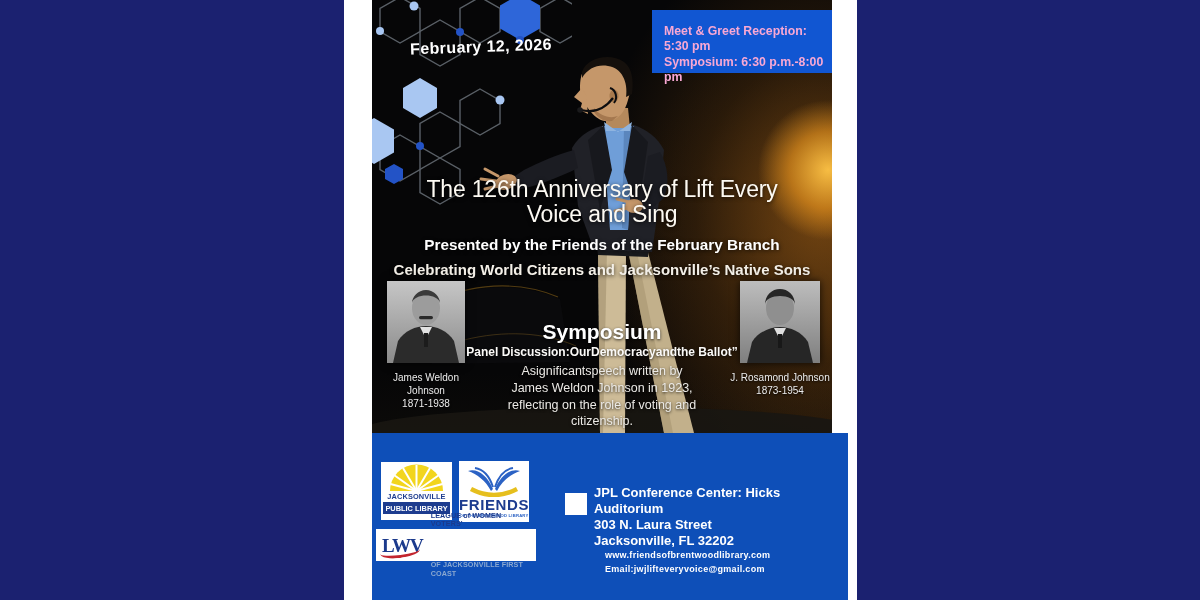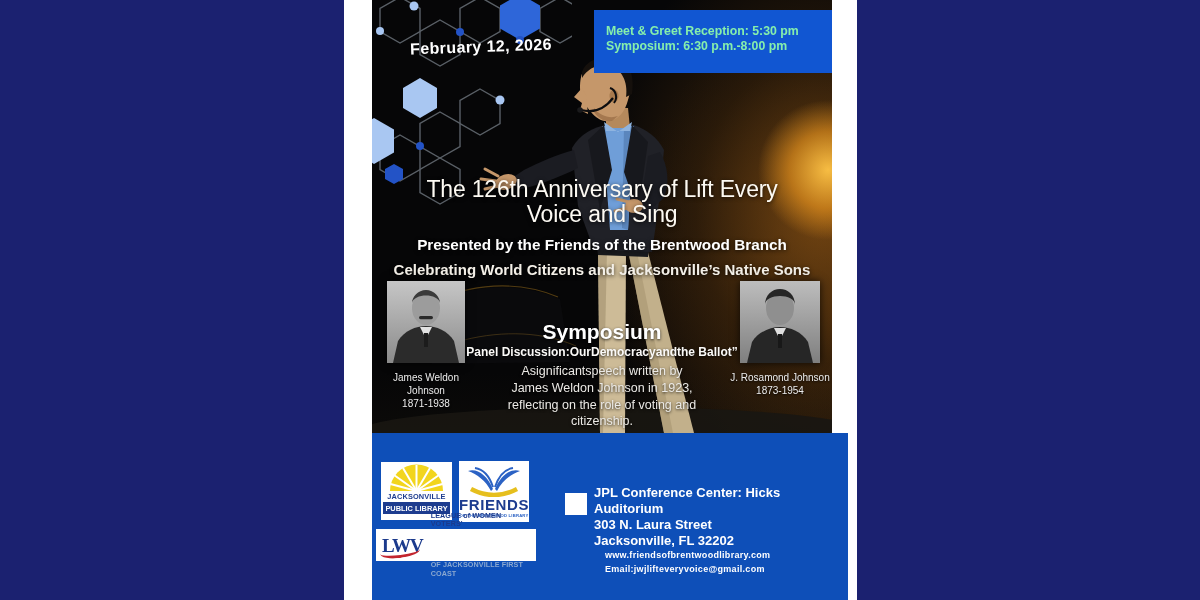--- a/index.html
+++ b/index.html
@@ -25,8 +25,8 @@
   .event-date{position:absolute;left:38px;top:38px;color:#ffffff;font-weight:bold;
     font-size:16px;letter-spacing:0.4px;transform:rotate(-2deg);}
 
-  .schedule-box{position:absolute;right:0;top:10px;width:238px;height:63px;background:#1156d2;
-    color:#86efac;box-sizing:border-box;padding:14px 6px 0 12px;font-size:12.3px;font-weight:bold;line-height:1.25;}
+  .schedule-box{position:absolute;right:0;top:10px;width:180px;height:63px;background:#1156d2;
+    color:#f9a8d4;box-sizing:border-box;padding:14px 6px 0 12px;font-size:12.3px;font-weight:bold;line-height:1.25;}
 
   .title-block{position:absolute;left:0;right:0;top:177px;text-align:center;color:#fdfaf3;
     text-shadow:0 1px 4px rgba(0,0,0,0.75);}

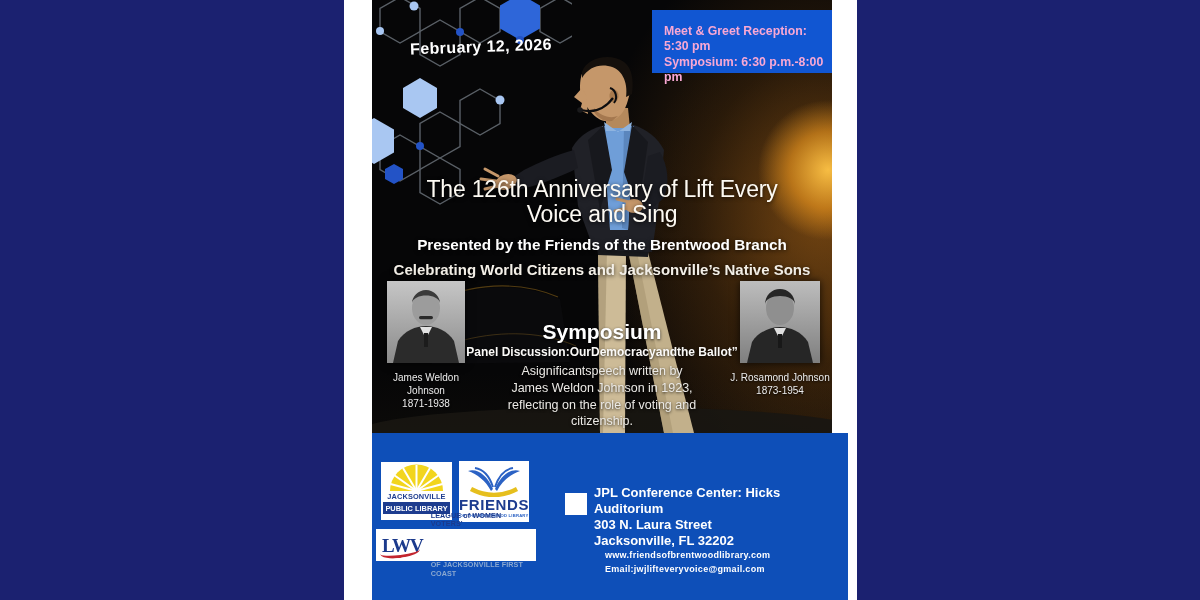--- a/index.html
+++ b/index.html
@@ -165,7 +165,7 @@
       <div class="title-block">
         <div class="title-line">The 126th Anniversary of Lift Every</div>
         <div class="title-line">Voice and Sing</div>
-        <div class="presented-by">Presented by the Friends of the Brentwood Branch</div>
+        <div class="presented-by">Presented by the Friends of the February Branch</div>
         <div class="tagline">Celebrating World Citizens and Jacksonville’s Native Sons</div>
       </div>
 

